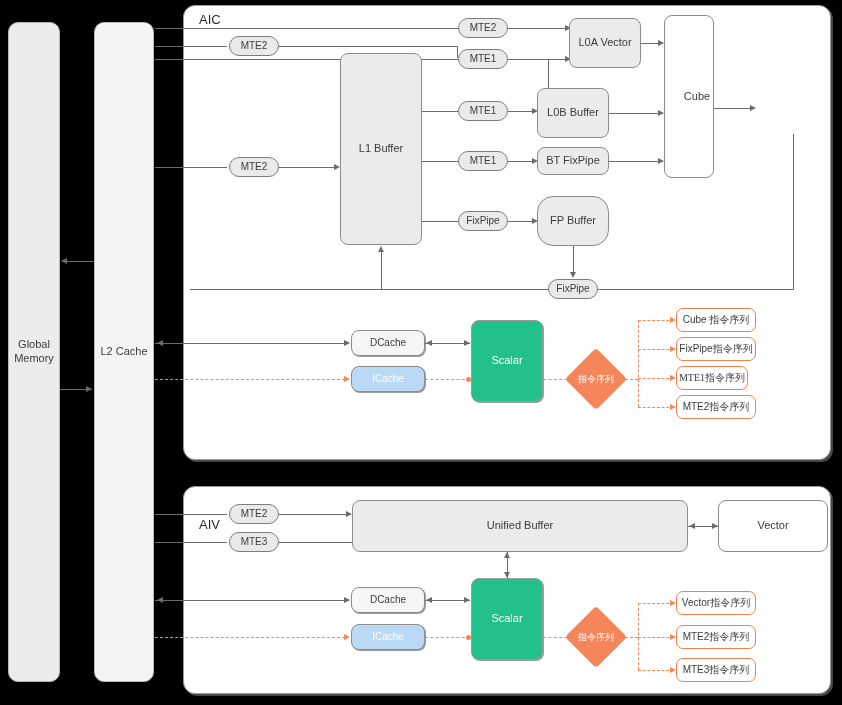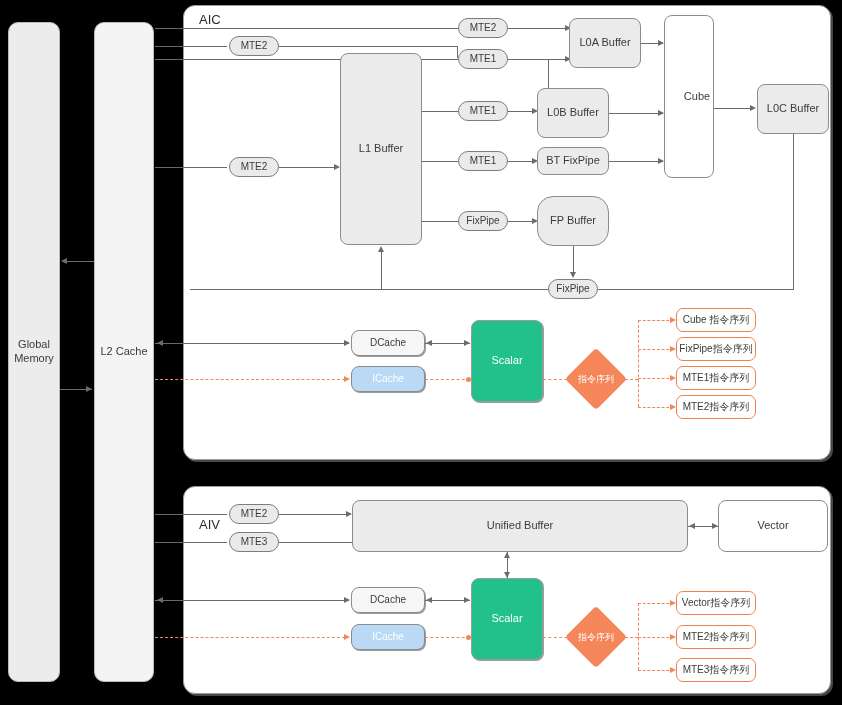--- a/index.html
+++ b/index.html
@@ -135,7 +135,7 @@
   <div class="ar ar-r" style="left:532px;top:218px;"></div>
 
   <div class="node grey" style="left:569px;top:18px;width:72px;height:50px;">
-    <span>L0A Buffer</span>
+    <span>L0A Vector</span>
   </div>
 
   <div class="node grey" style="left:537px;top:88px;width:72px;height:50px;">

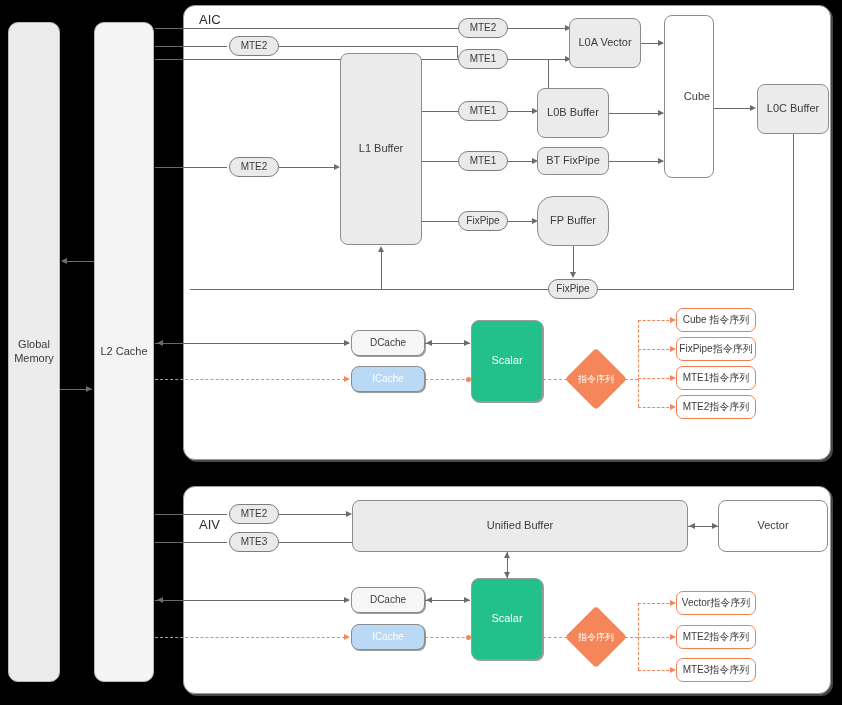--- a/index.html
+++ b/index.html
@@ -164,9 +164,6 @@
   <div class="ln lnh" style="left:714px;top:108px;width:40px;"></div>
   <div class="ar ar-r" style="left:750px;top:105px;"></div>
 
-  <div class="node grey" style="left:757px;top:84px;width:72px;height:50px;">
-    <span>L0C Buffer</span>
-  </div>
 
   <div class="ln lnv" style="left:793px;top:134px;height:155px;"></div>
   <div class="ln lnh" style="left:598px;top:289px;width:196px;"></div>

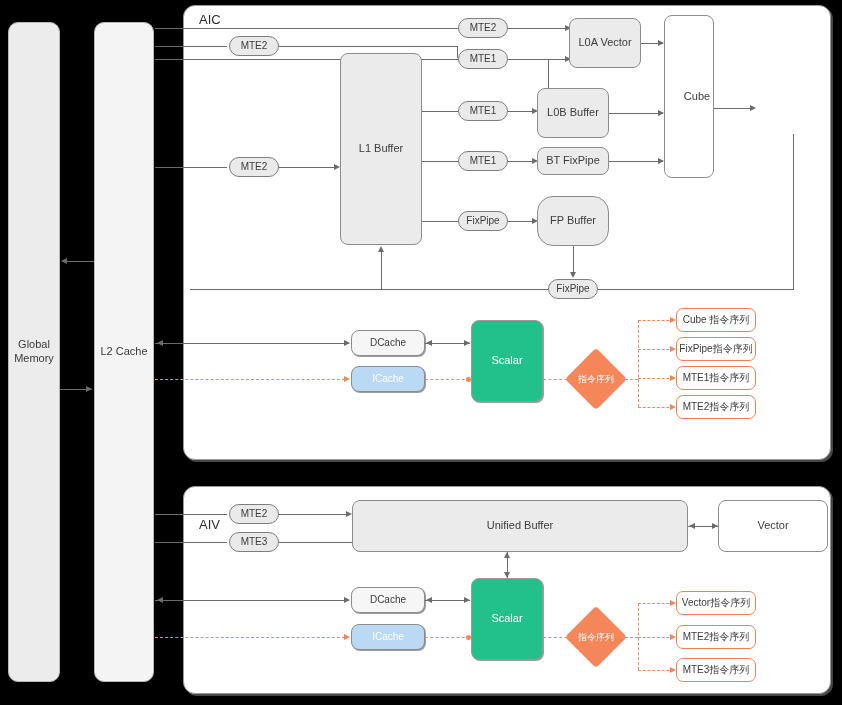--- a/index.html
+++ b/index.html
@@ -228,7 +228,7 @@
   <div class="node queue" style="left:676px;top:337px;width:80px;height:24px;">
     <span>FixPipe指令序列</span>
   </div>
-  <div class="node queue" style="left:676px;top:366px;width:80px;height:24px;">
+  <div class="node queue" style="left:676px;top:366px;width:72px;height:24px;font-family:Liberation Serif, serif;">
     <span>MTE1指令序列</span>
   </div>
   <div class="node queue" style="left:676px;top:395px;width:80px;height:24px;">

